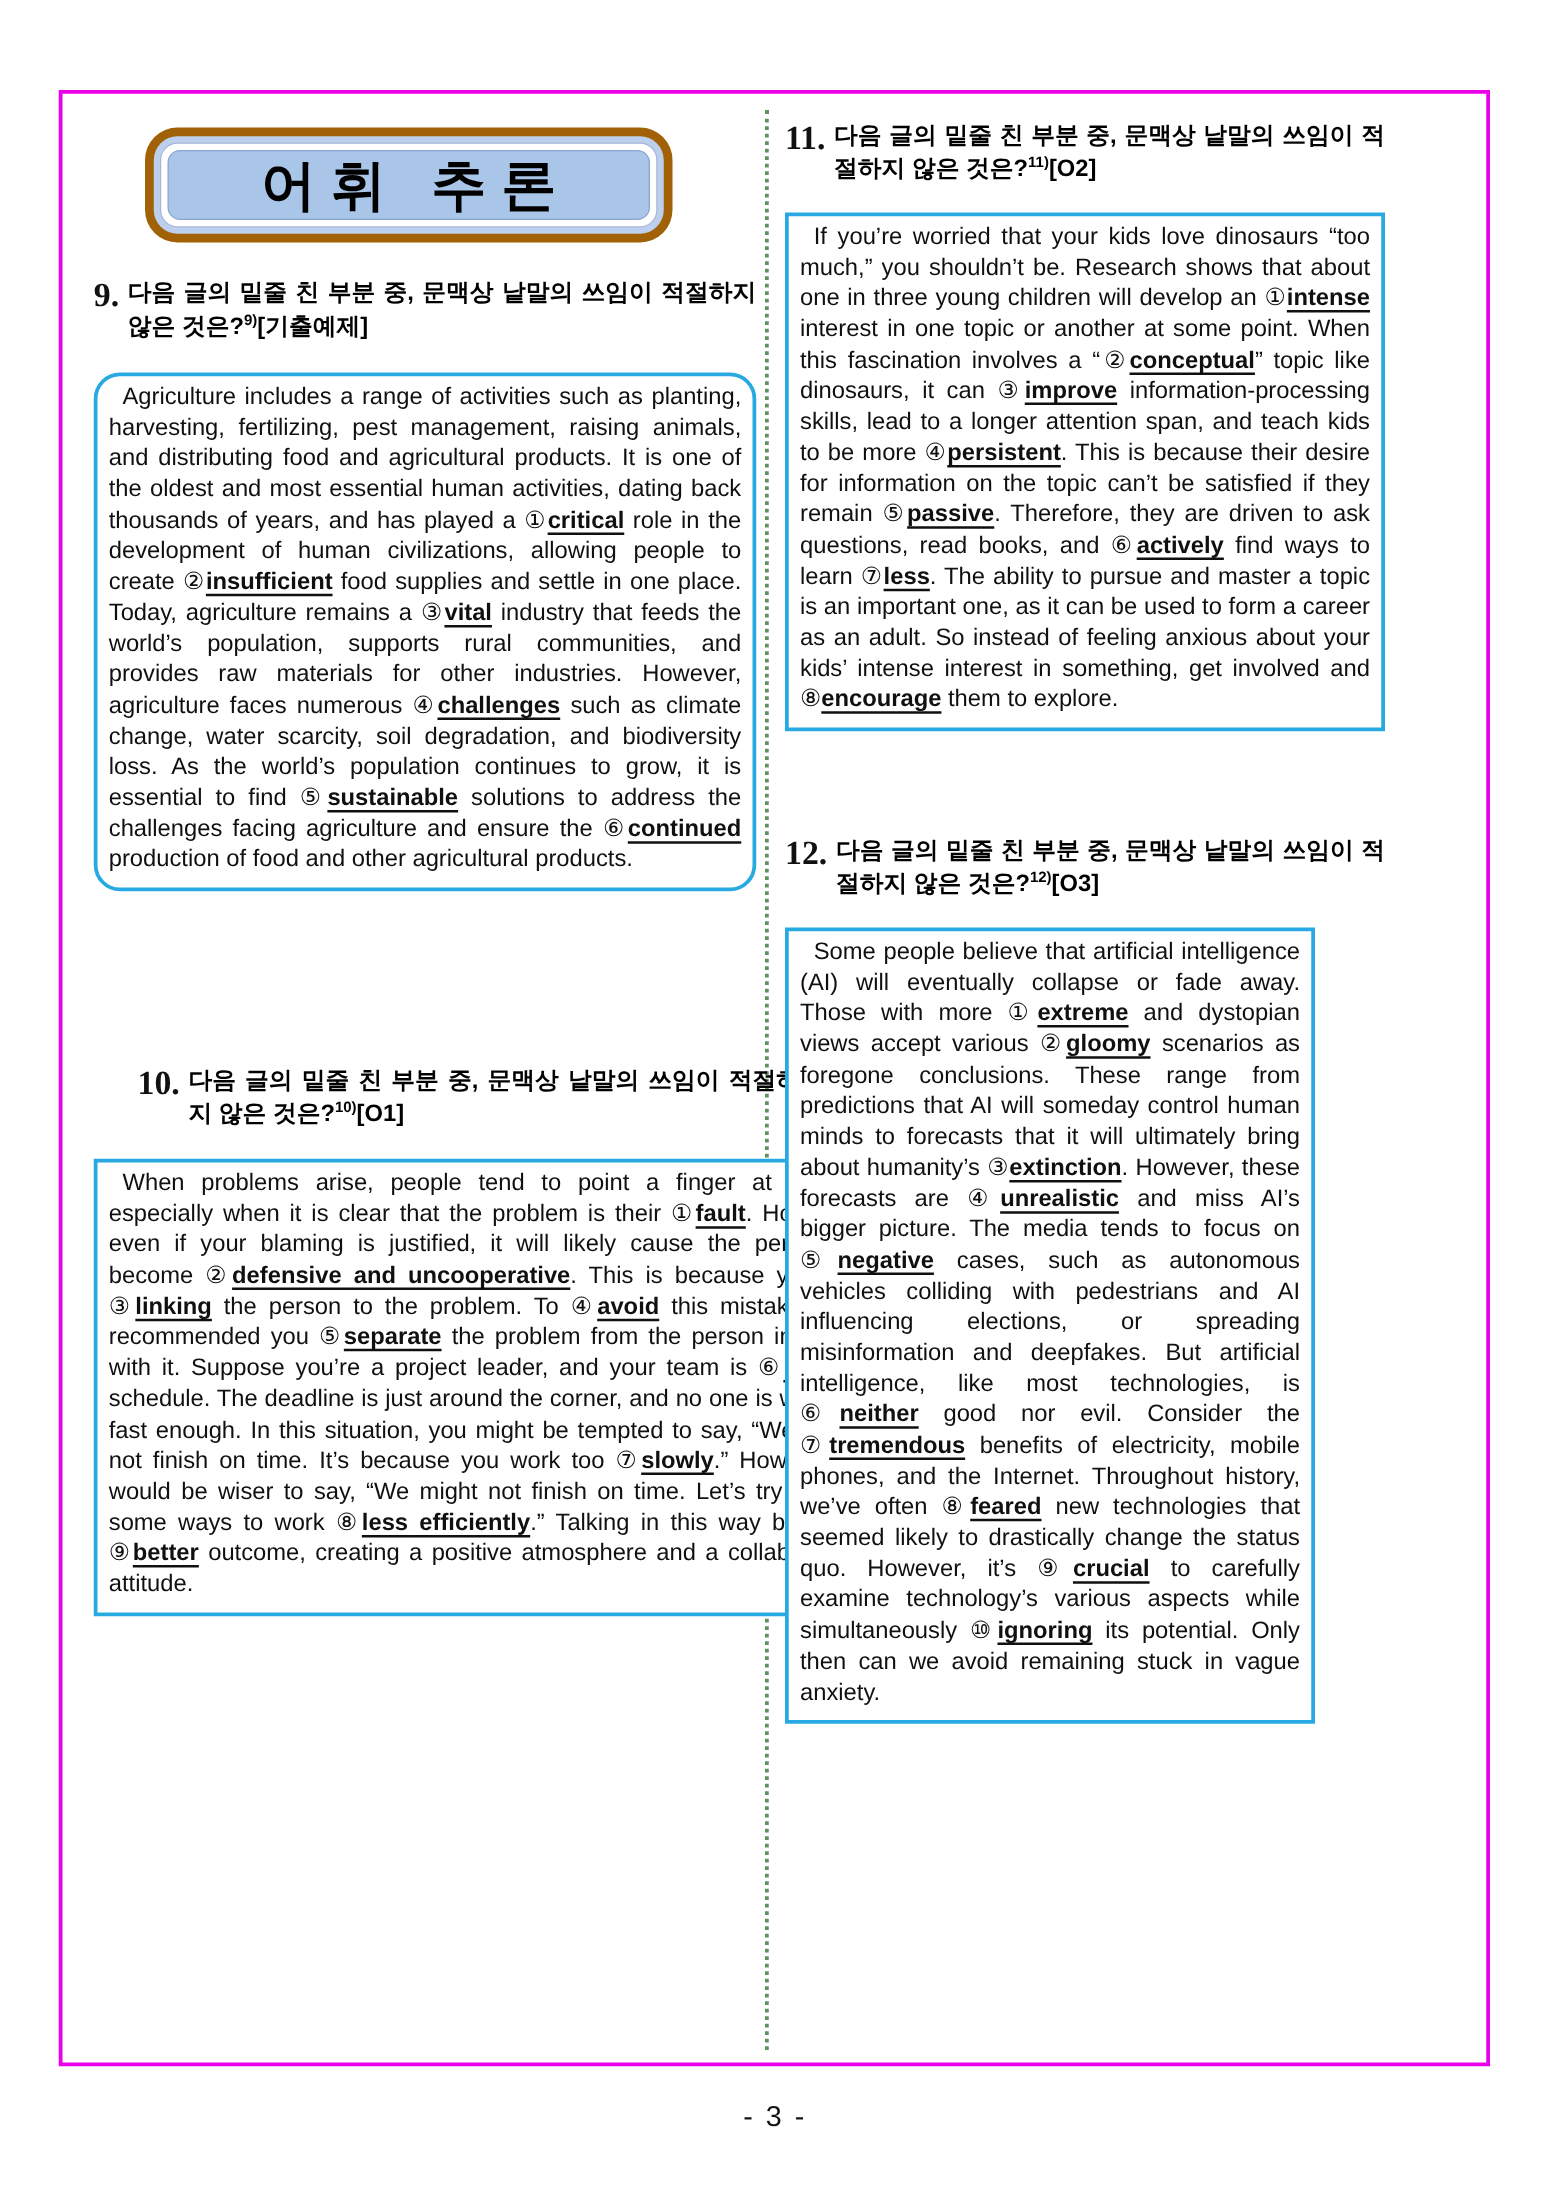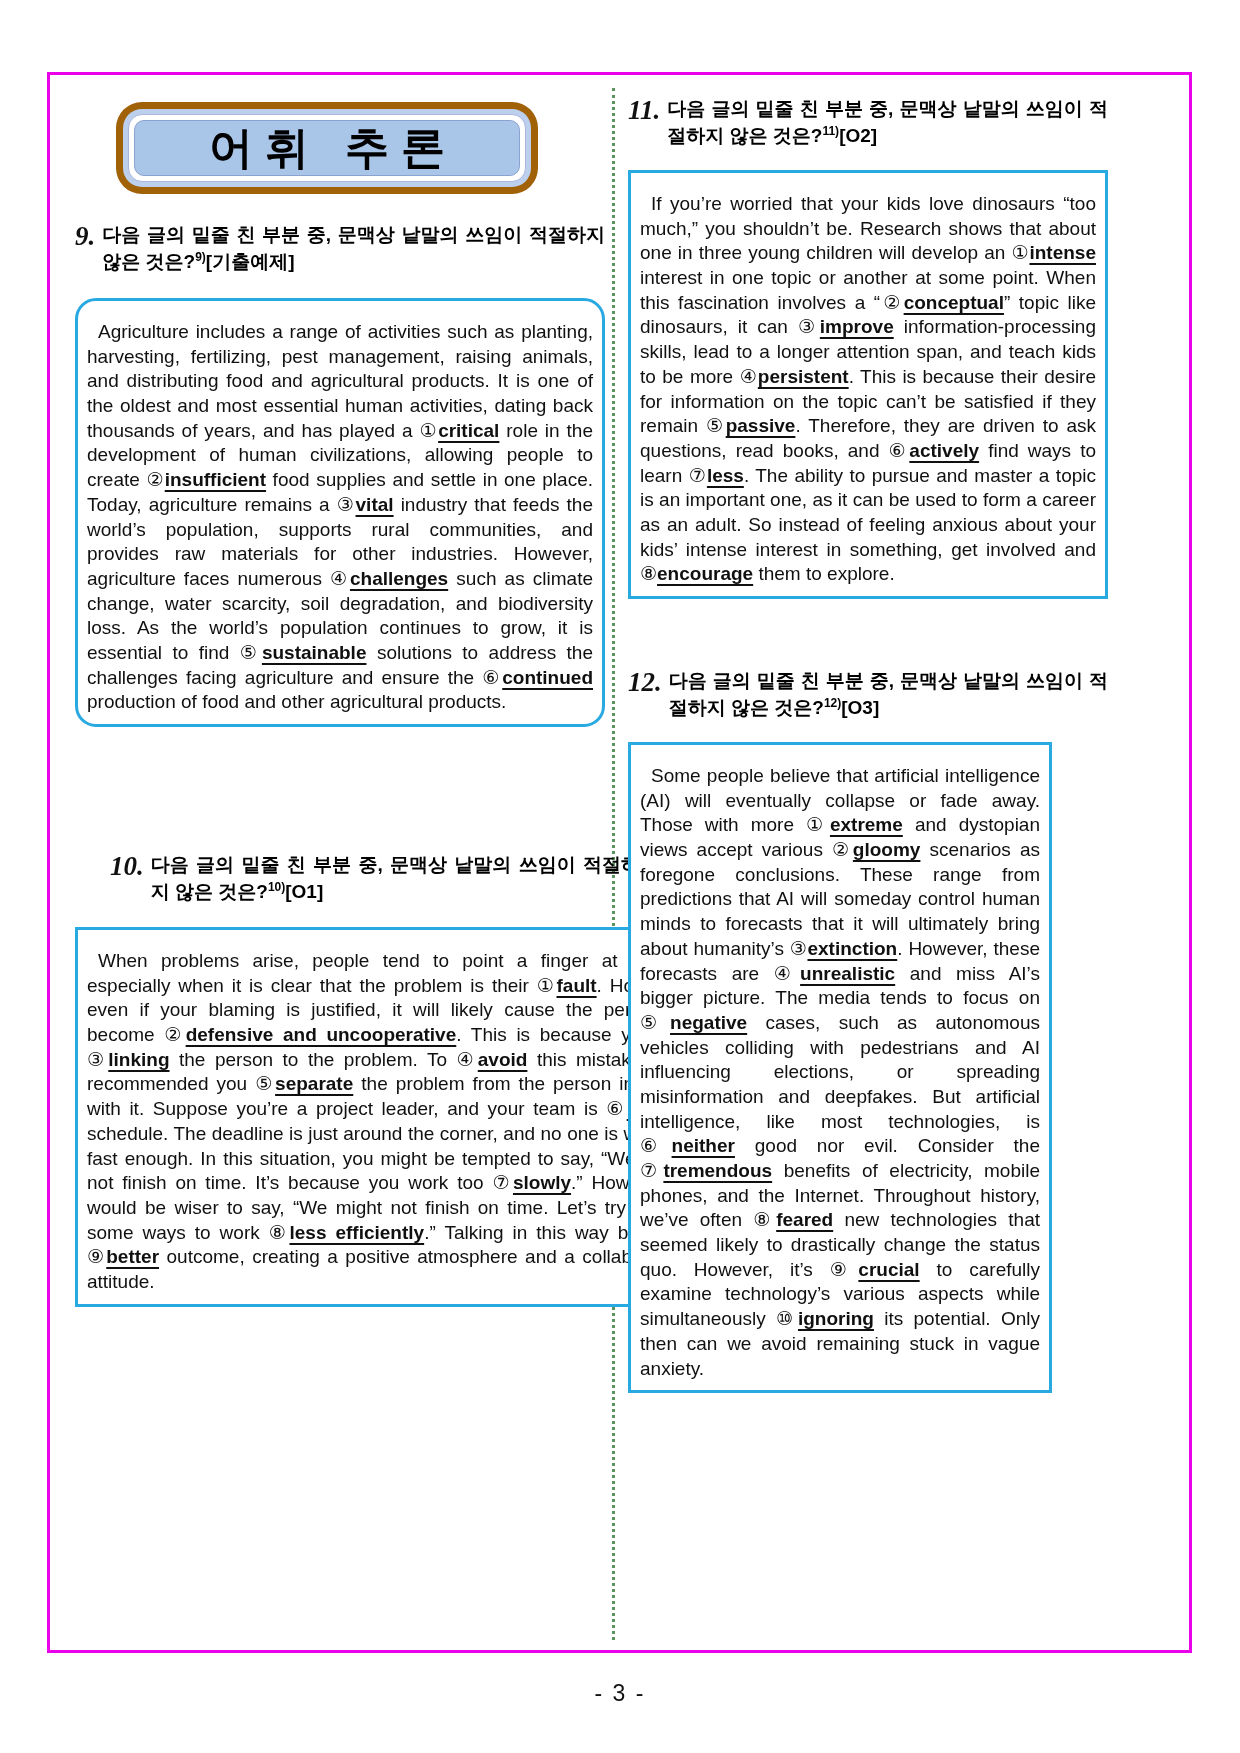--- a/index.html
+++ b/index.html
@@ -29,7 +29,7 @@
   
   .qheader { position:absolute; display:flex; align-items:flex-start; }
   .qnum {
-    font-family:"Liberation Serif","DejaVu Serif",serif; font-style:italic; font-weight:bold;
+    font-family:"Liberation Serif","DejaVu Serif",serif; font-weight:bold;
     font-size:27px; line-height:1.05; margin-right:7px; white-space:nowrap;
   }
   .qprompt { flex:1; font-size:19px; font-weight:bold; line-height:1.42; text-align:justify; color:#000; }

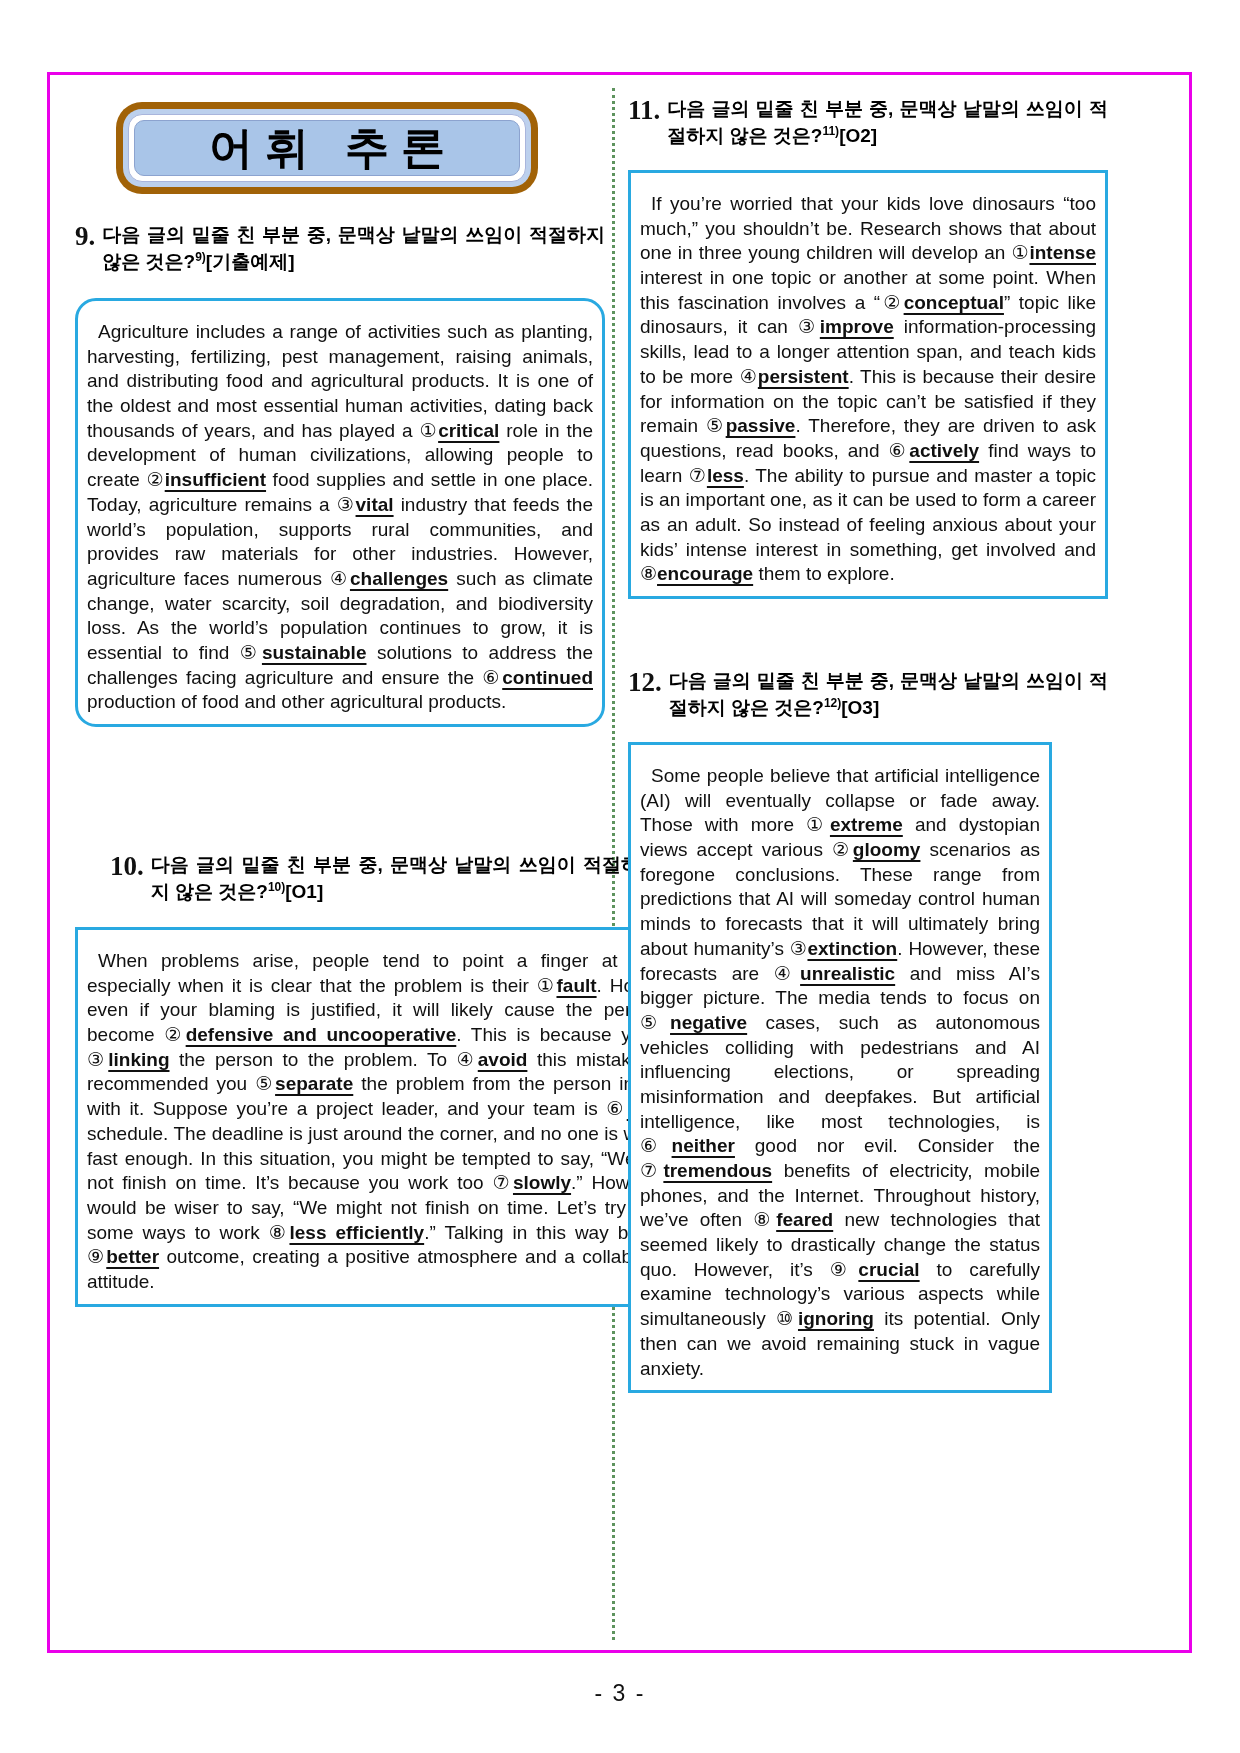--- a/index.html
+++ b/index.html
@@ -37,7 +37,7 @@
   
   .pbox {
     position:absolute; border:3px solid #29A9E1; background:#ffffff;
-    padding:19px 9px 9px 9px; box-sizing:border-box;
+    padding:5px 9px 9px 9px; box-sizing:border-box;
   }
   .passage {
     margin:0; font-size:19px; line-height:1.3; text-align:justify; text-indent:11px; color:#101010;

